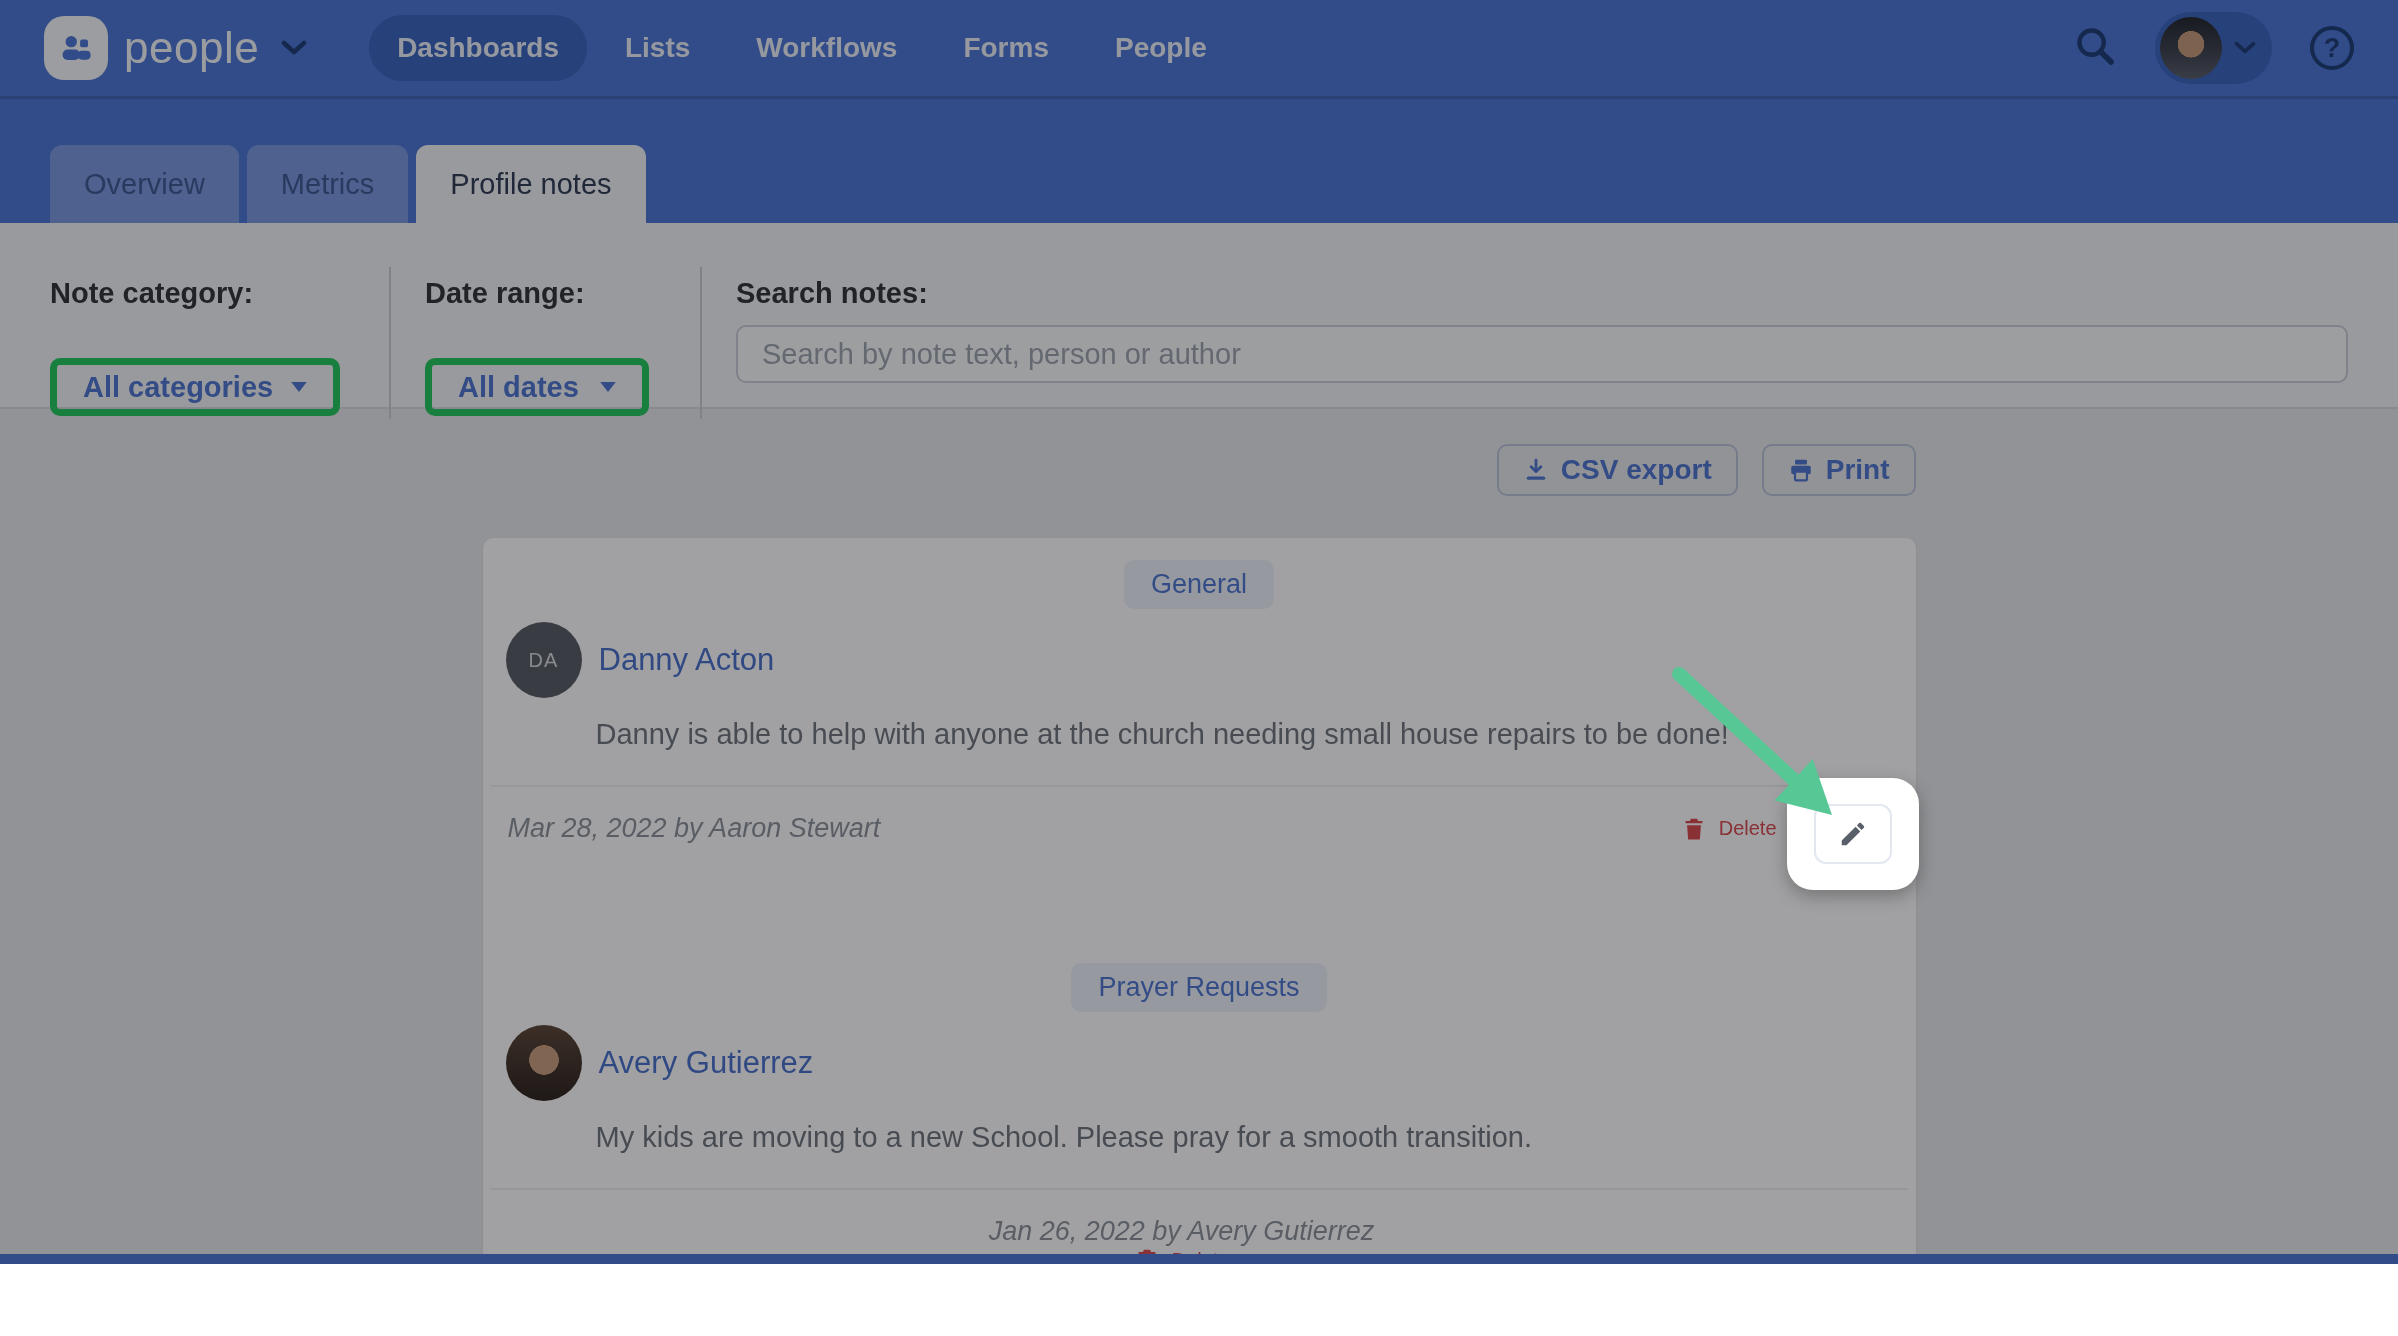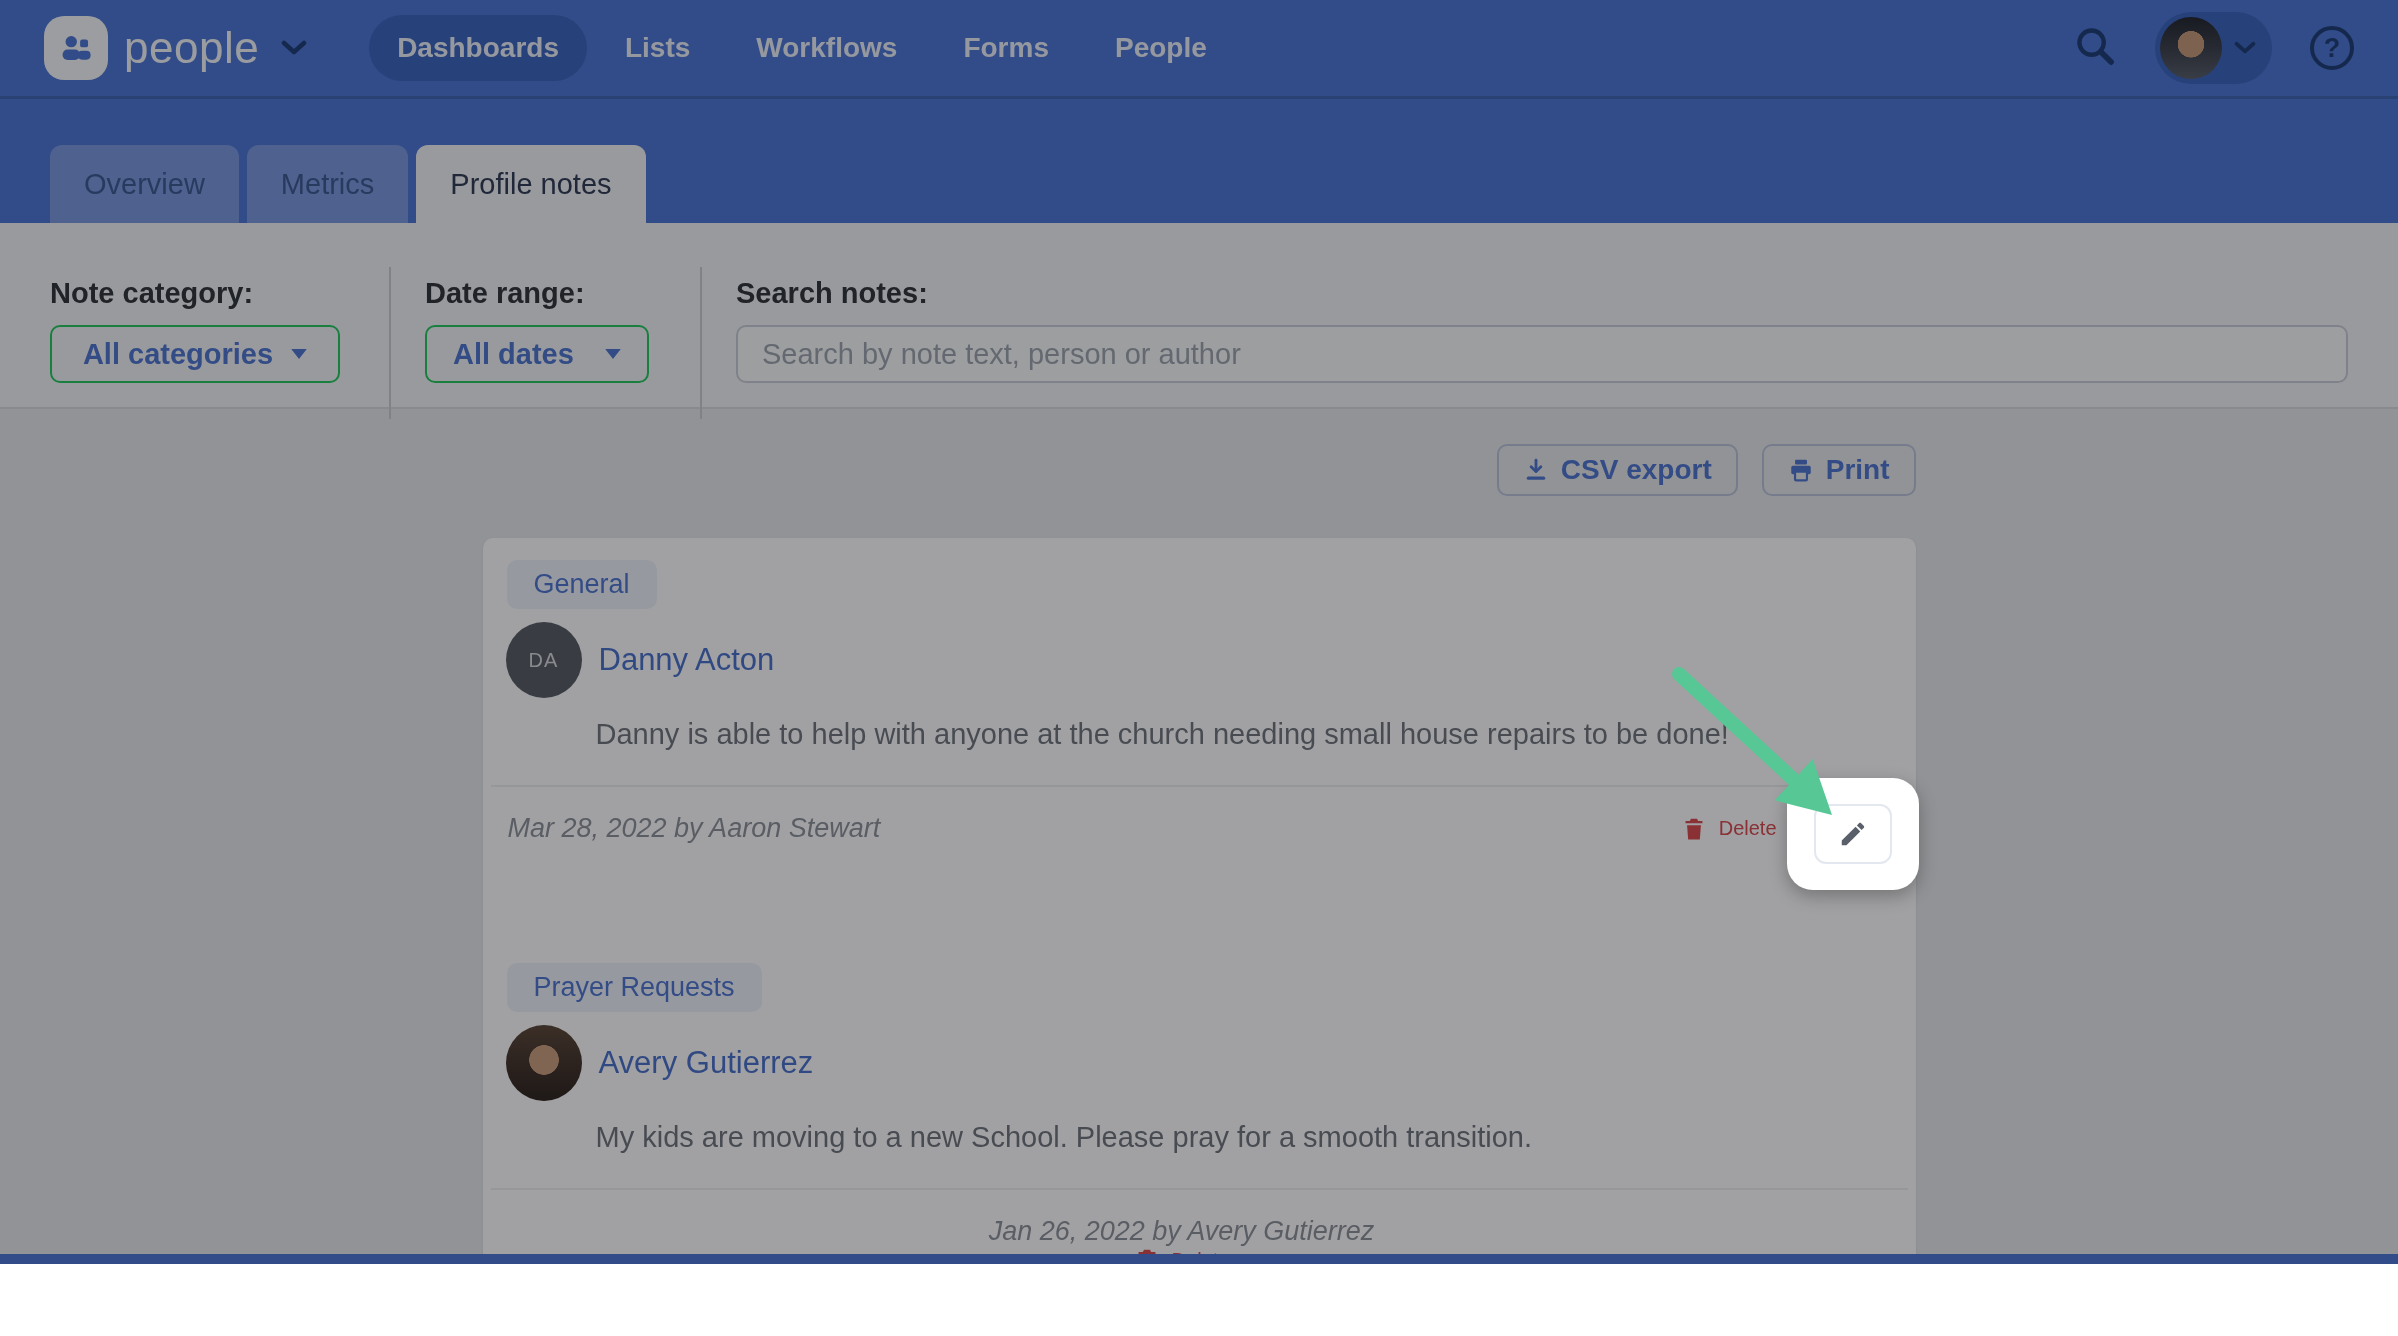--- a/index.html
+++ b/index.html
@@ -41,7 +41,7 @@
   .fg3 { padding-left:34px; flex:1; }
   .filter-label { font-size:29px; font-weight:700; color:#2f333a; margin-bottom:15px; }
   .dropdown-btn { height:58px; align-self:flex-start; display:inline-flex; align-items:center; gap:18px; padding:16px 26px;
-    border:2px solid #22c55e; border-radius:10px; color:#4d74cf; font-size:29px; font-weight:700; background:transparent; cursor:pointer; }
+    border:7px solid #22c55e; border-radius:10px; color:#4d74cf; font-size:29px; font-weight:700; background:transparent; cursor:pointer;margin-top:33px; }
   .fg1 .dropdown-btn { min-width:290px; justify-content:center; }
   .fg2 .dropdown-btn { min-width:224px; justify-content:space-between; }
   .search-input { height:58px; width:100%; border:2px solid #c4cad4; border-radius:10px; background:#f4f6f8;

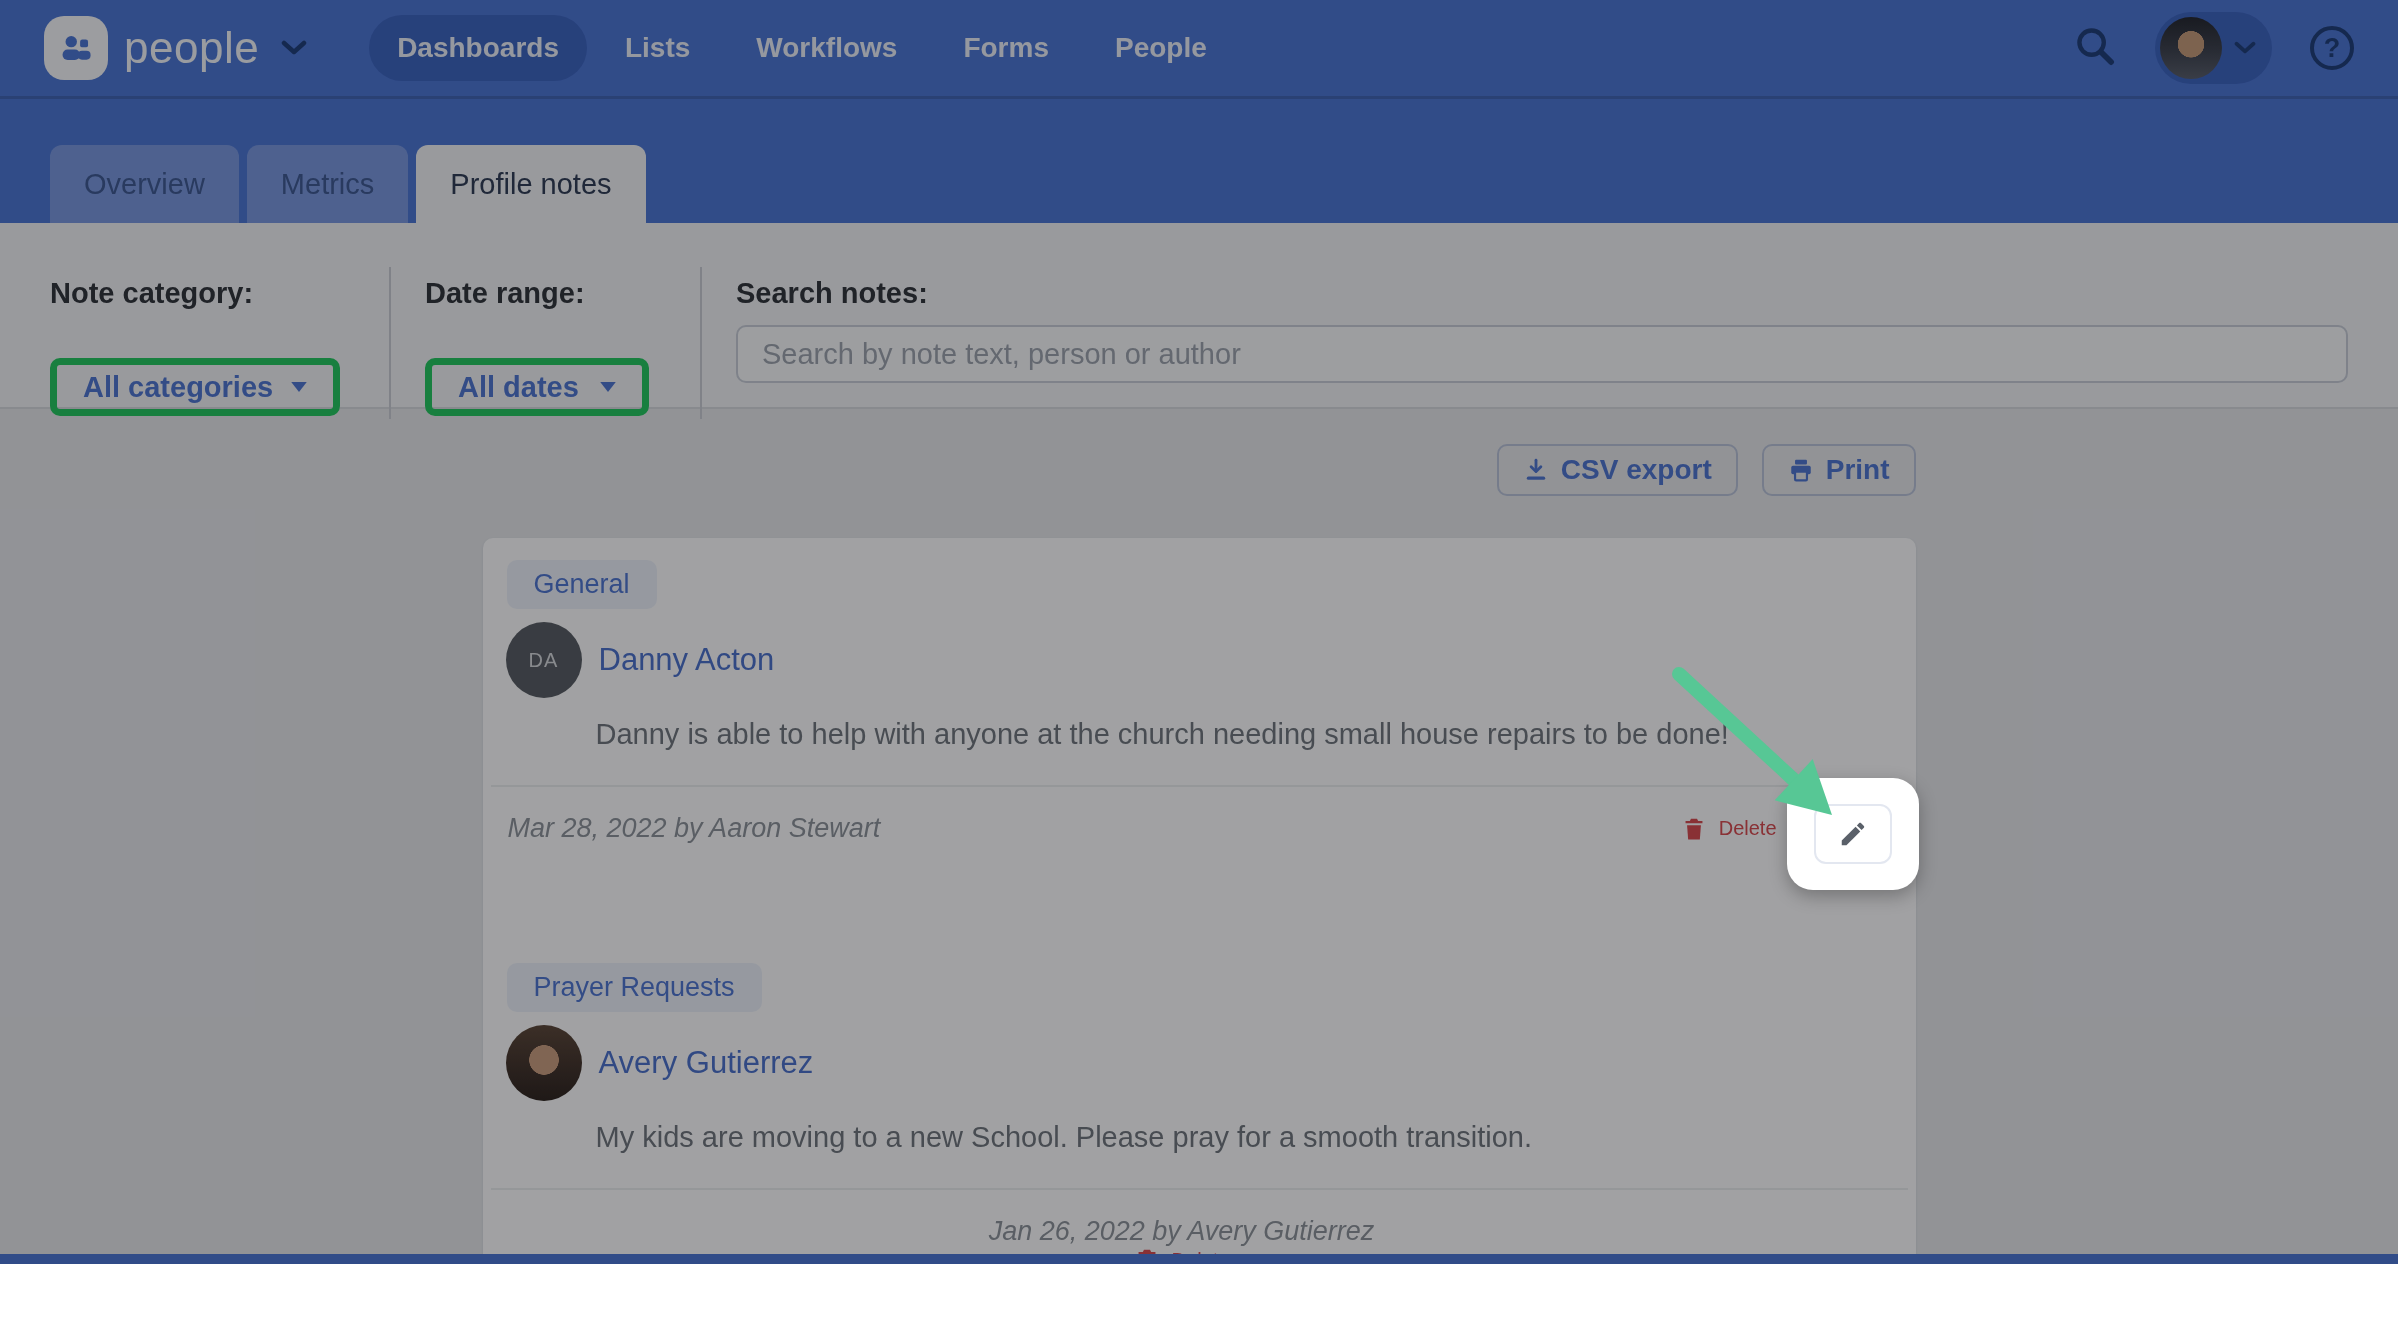--- a/index.html
+++ b/index.html
@@ -55,7 +55,7 @@
     border-radius:10px; color:#4d74cf; font-size:28px; font-weight:700; background:transparent; cursor:pointer; }
 
   .notes-card { margin-top:42px; background:#fafbfc; border-radius:10px; min-height:783px; box-shadow:0 1px 3px rgba(30,40,60,0.08); }
-  .badge-row { display:flex; justify-content:flex-start; padding:22px 24px 0; }
+  .badge-row { display:flex; justify-content:center; padding:22px 24px 0; }
   .note2 .badge-row { padding-top:85px; }
   .badge { height:49px; display:flex; align-items:center; padding:0 27px; border-radius:10px; background:#e9eef8;
     color:#4d74cf; font-size:27px; }

